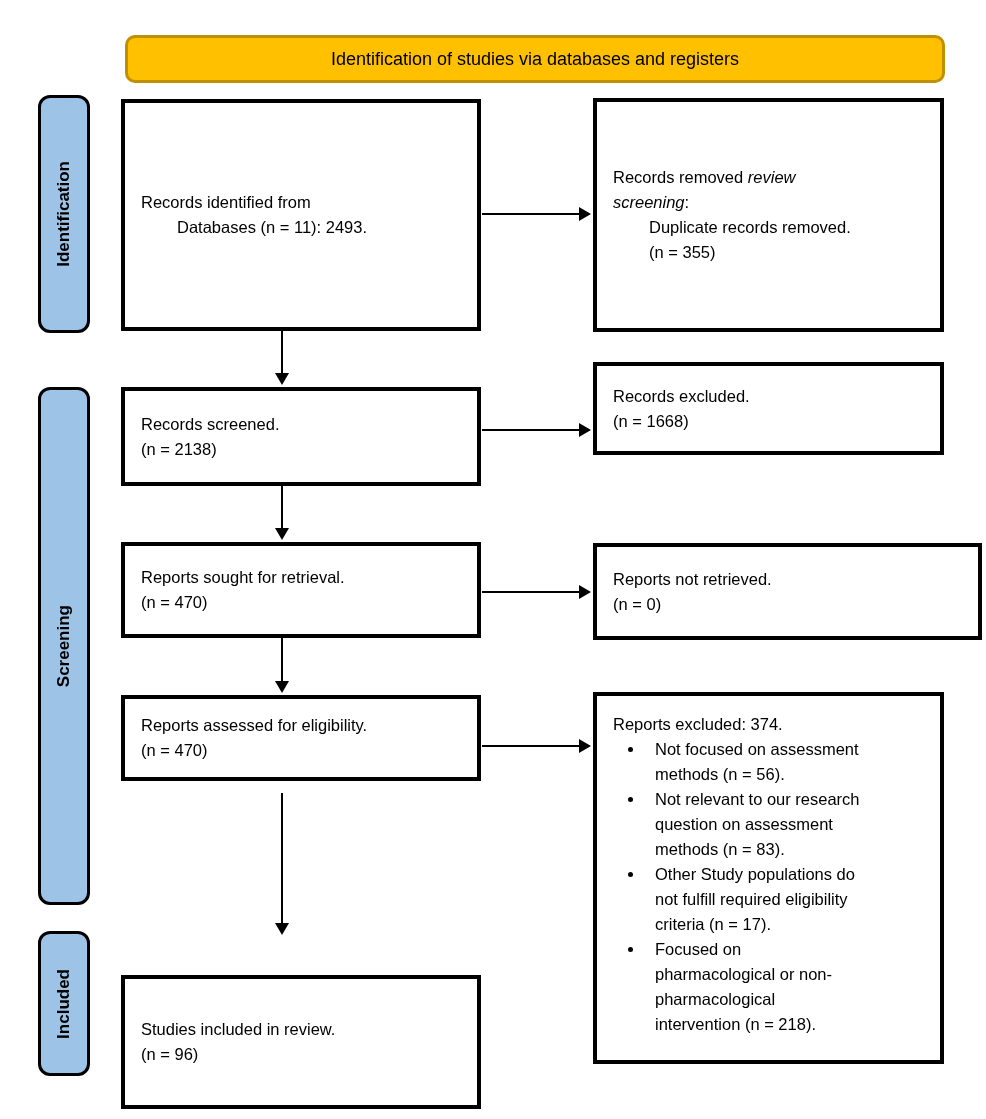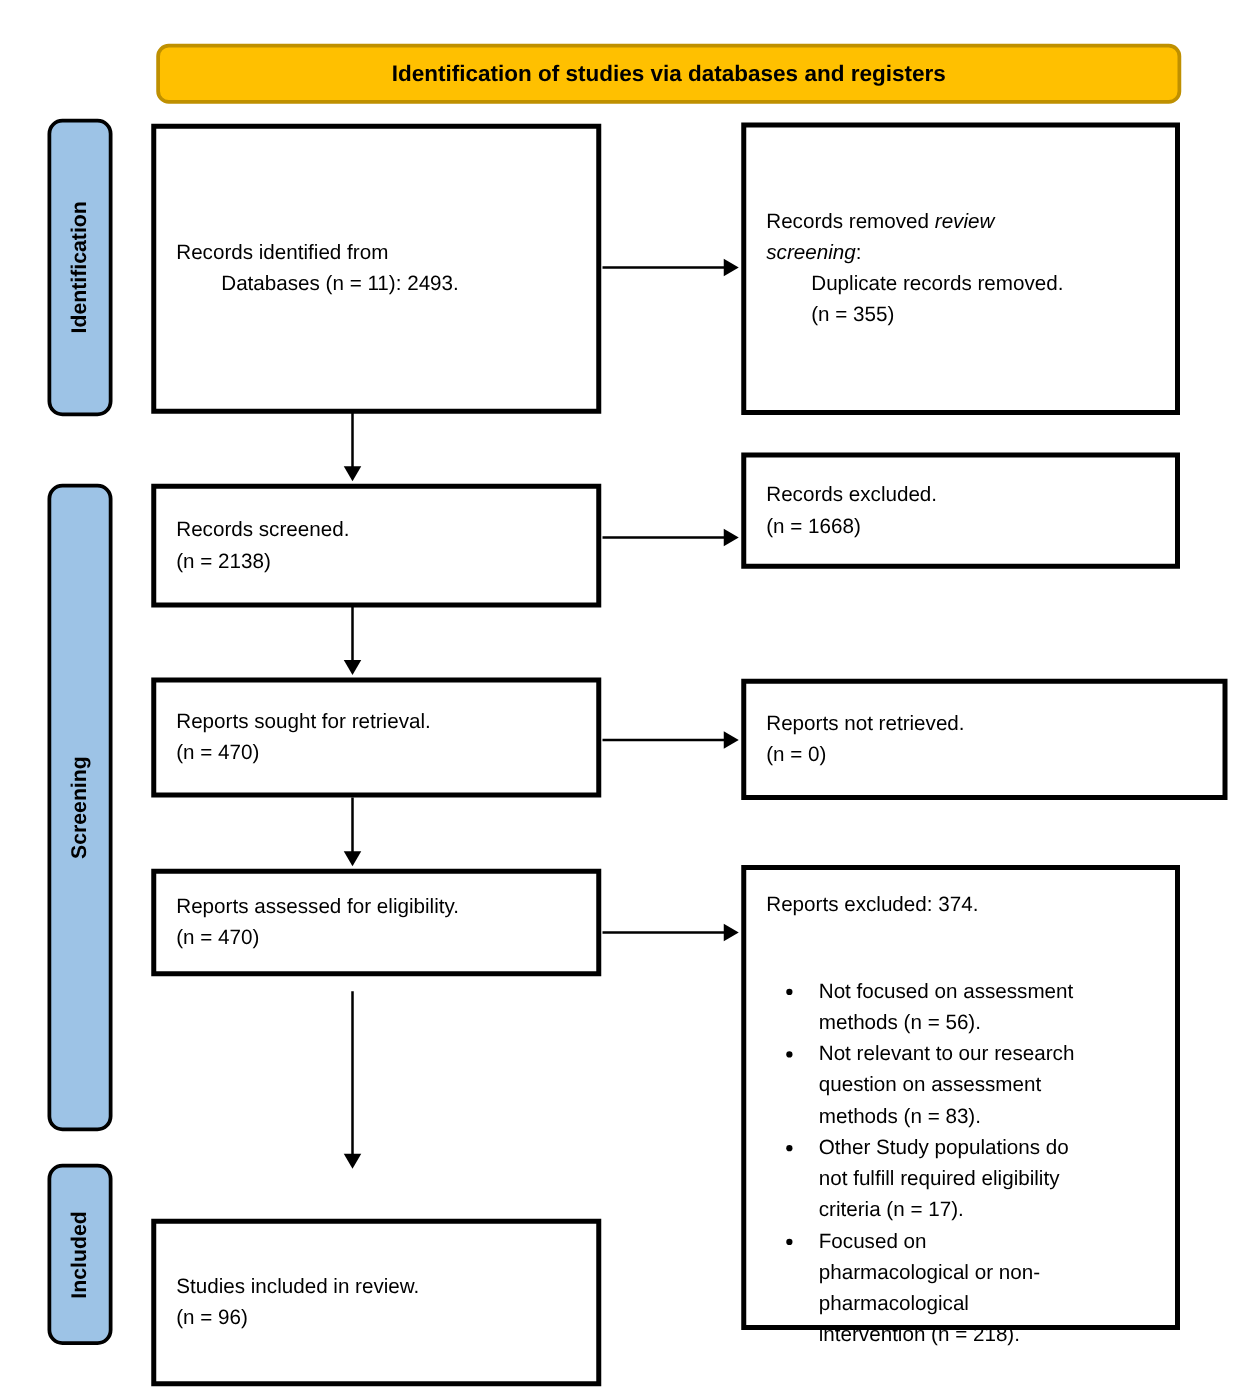--- a/index.html
+++ b/index.html
@@ -21,7 +21,7 @@
     border: 3px solid #BF9000;
     border-radius: 10px;
     display: flex; align-items: center; justify-content: center;
-    font-weight: bold; font-size: 18px;
+    font-weight: normal; font-size: 18px;
   }
 
   

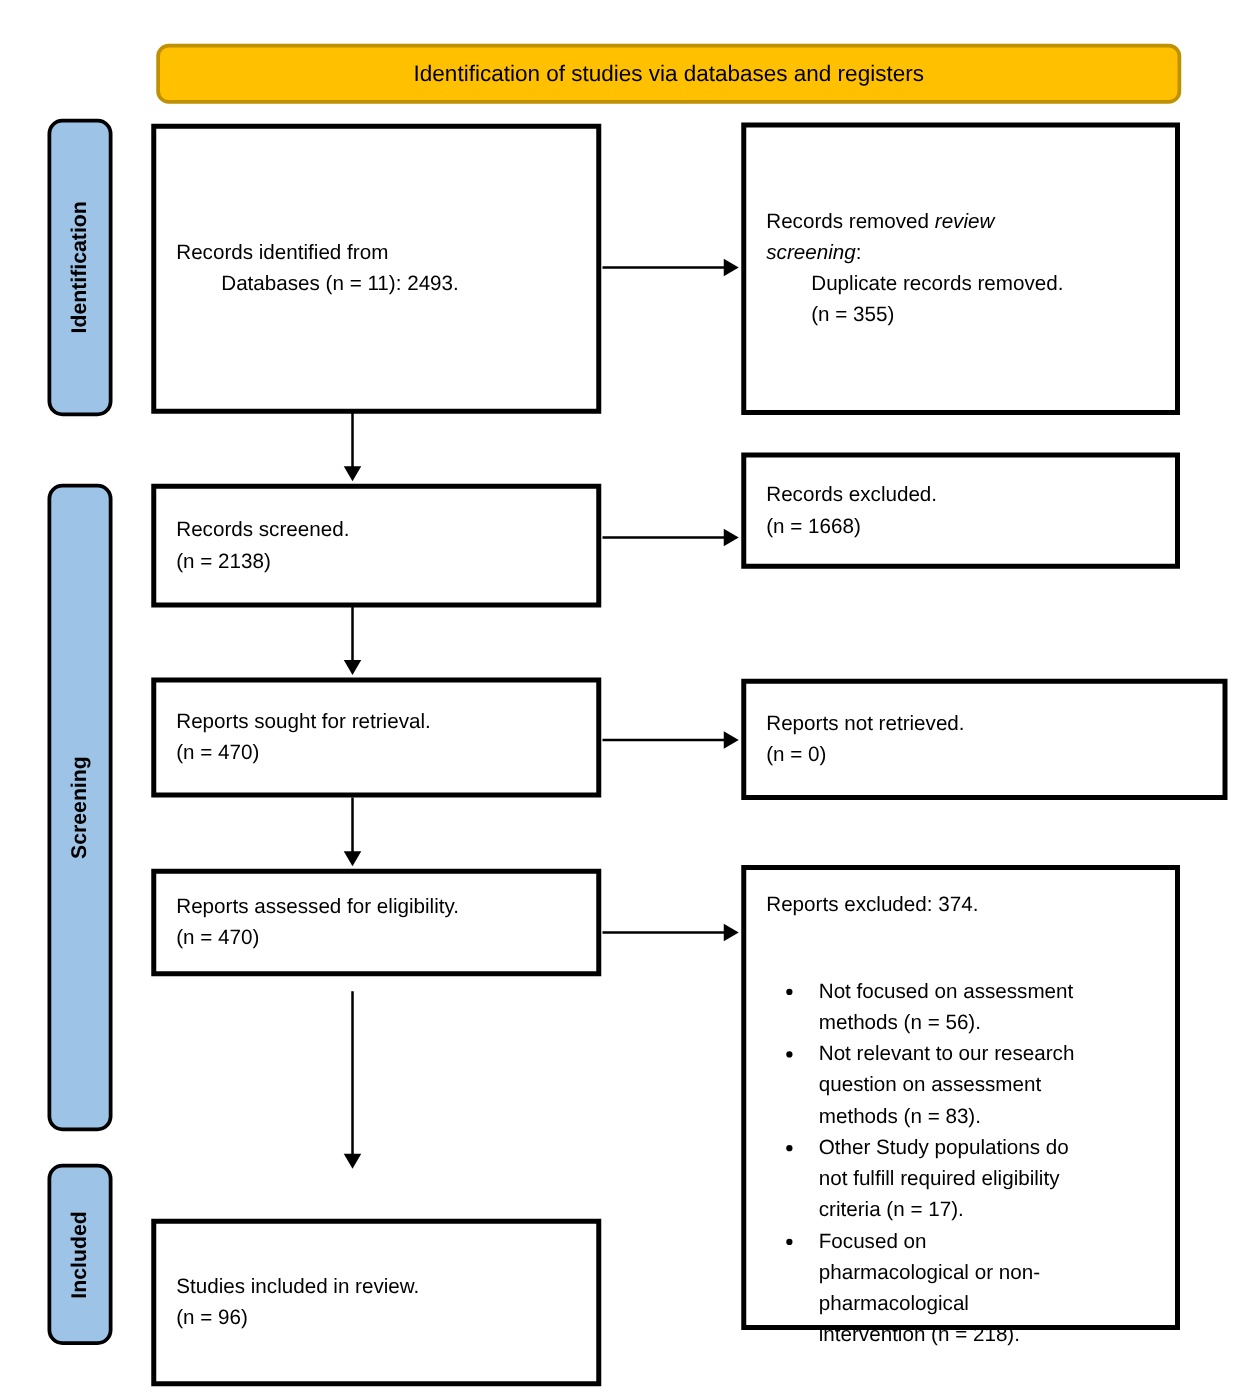--- a/index.html
+++ b/index.html
@@ -66,7 +66,7 @@
   #box-reports-sought     { left: 121px; top: 542px; width: 360px; height: 96px;  }
   #box-reports-not-retrieved { left: 593px; top: 543px; width: 389px; height: 97px; }
   #box-reports-assessed   { left: 121px; top: 695px; width: 360px; height: 86px;  }
-  #box-reports-excluded   { left: 593px; top: 692px; width: 351px; height: 372px; justify-content: flex-start; padding-top: 16px; gap: 44px; }
+  #box-reports-excluded   { left: 593px; top: 692px; width: 351px; height: 372px; justify-content: flex-start; padding-top: 16px; }
   #box-studies-included   { left: 121px; top: 937px; width: 360px; height: 134px; margin-top: 38px; }
 
   

